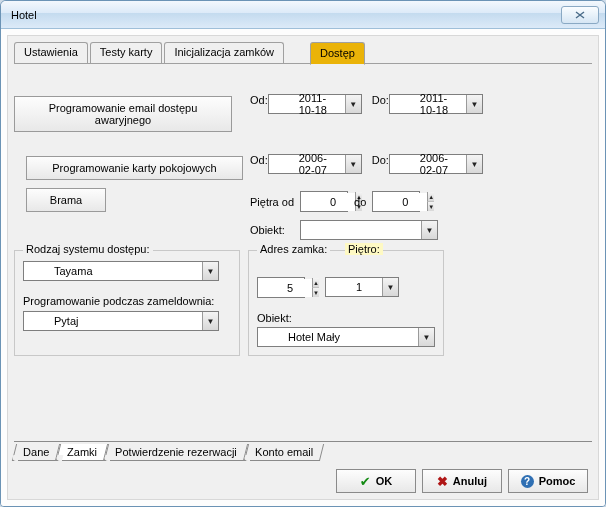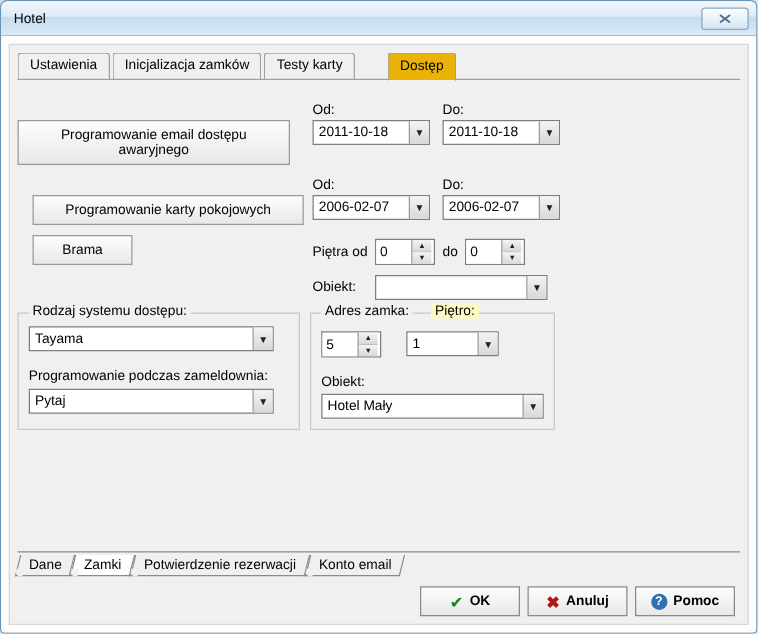--- a/index.html
+++ b/index.html
@@ -217,8 +217,8 @@
 
       <div class="tabs-top">
         <div class="tab">Ustawienia</div>
+        <div class="tab">Testy karty</div>
         <div class="tab">Inicjalizacja zamków</div>
-        <div class="tab">Testy karty</div>
         <div class="tab active">Dostęp</div>
       </div>
       <div class="tabstrip-line"></div>

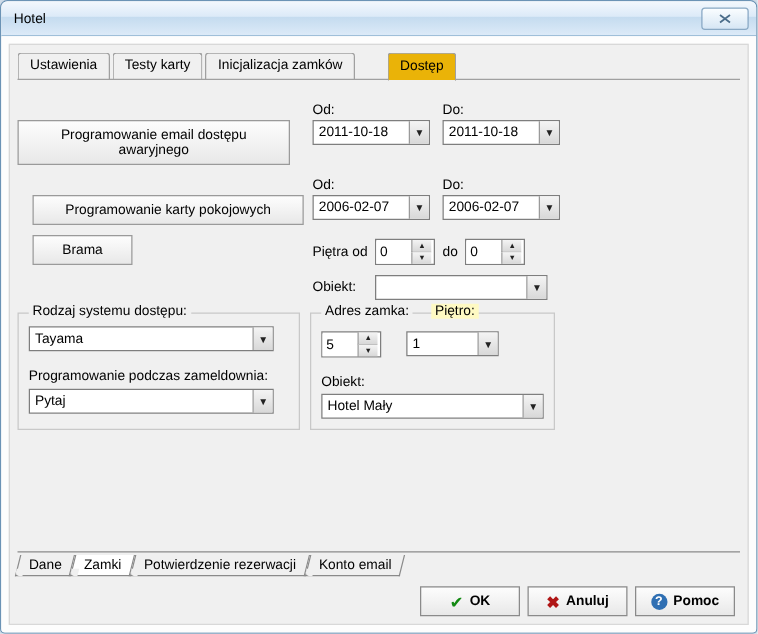--- a/index.html
+++ b/index.html
@@ -197,7 +197,7 @@
     display:flex;align-items:center;justify-content:center;
   }
 
-  .col { display:flex; flex-direction:column; }
+  .col { display:flex; flex-direction:row;margin-top:12px; }
 </style>
 </head>
 <body>

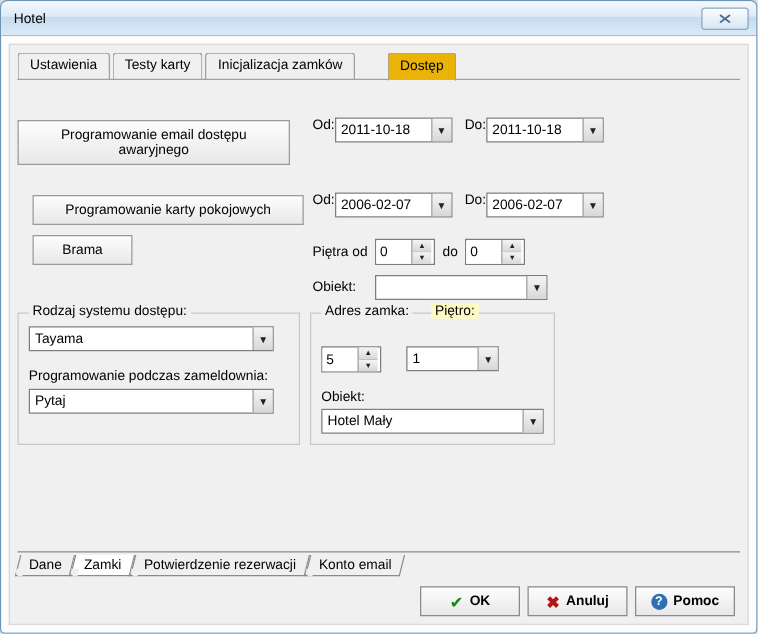--- a/index.html
+++ b/index.html
@@ -114,6 +114,7 @@
     height:20px;
     display:inline-flex;
     align-items:center;
+    padding-left:26px;
   }
   .date-box { width:94px; }
   .combo { width:196px; }

